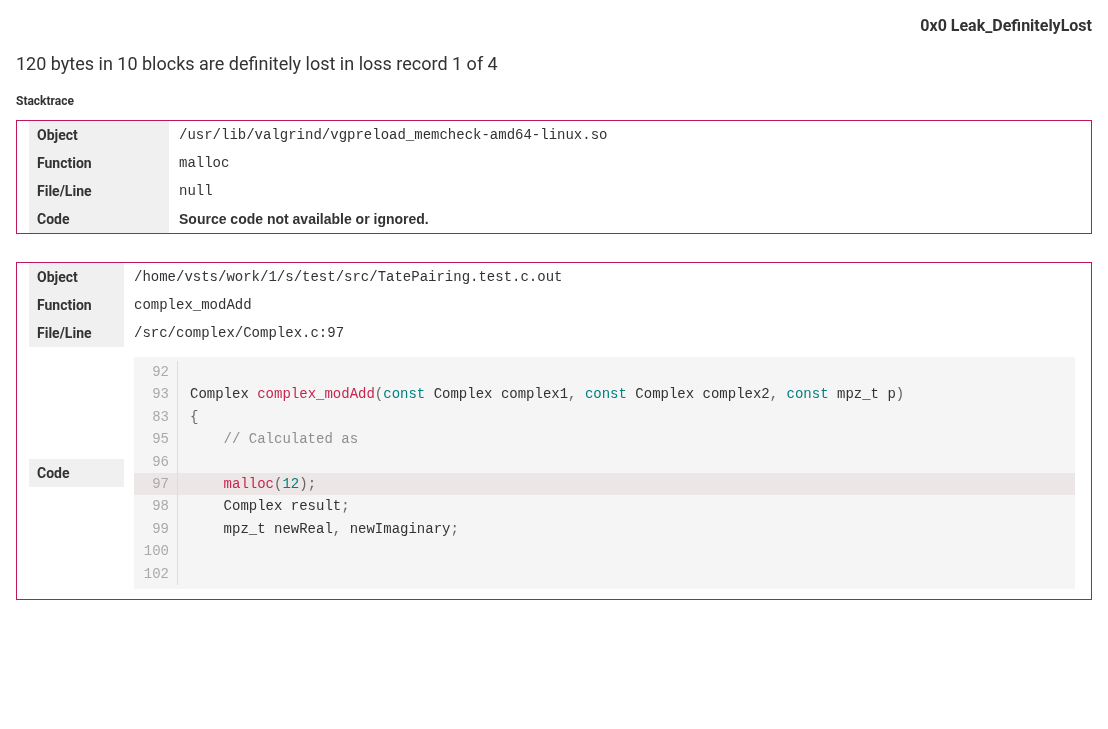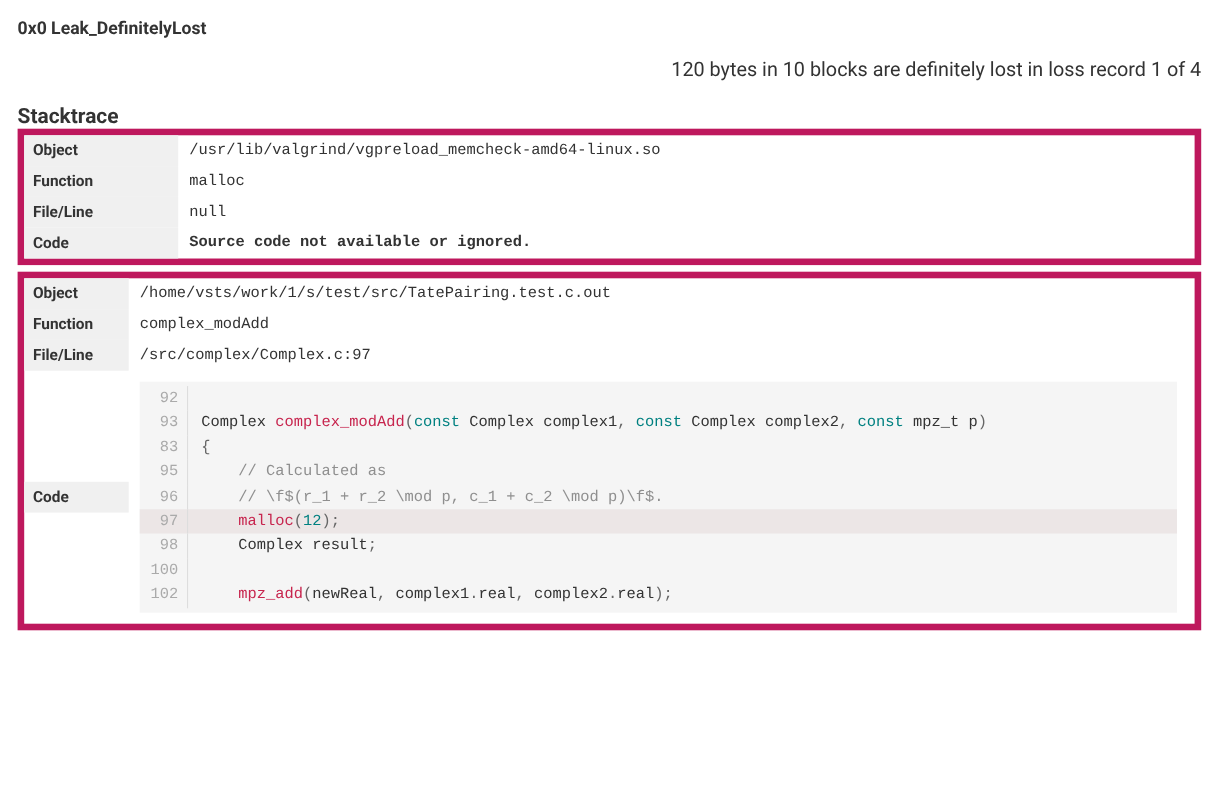--- a/index.html
+++ b/index.html
@@ -15,6 +15,7 @@
       font-size: 16px;
       font-weight: 700;
       margin-bottom: 18px;
+      text-align: right;
     }
     .error-summary {
       font-size: 18px;

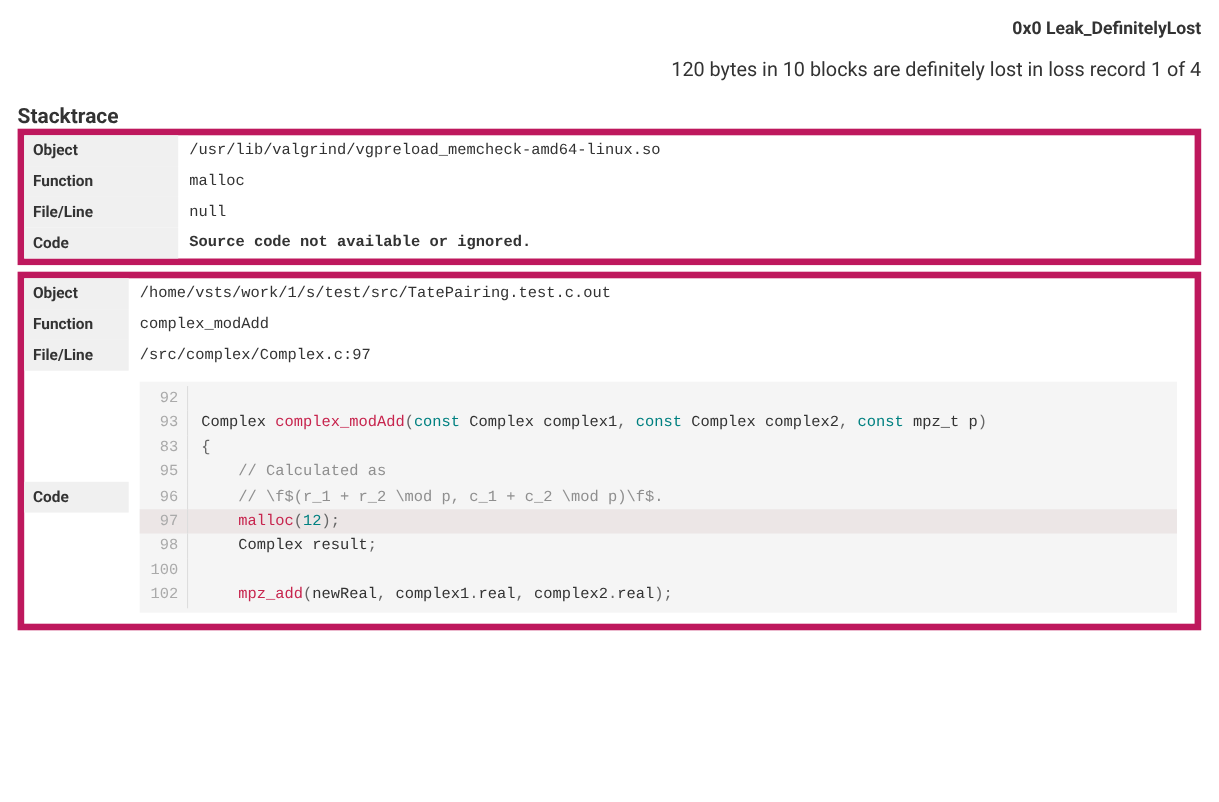--- a/index.html
+++ b/index.html
@@ -21,7 +21,6 @@
       font-size: 18px;
       font-weight: 400;
       margin-bottom: 20px;
-      text-align: right;
     }
     h2.section-title {
       font-size: 19px;

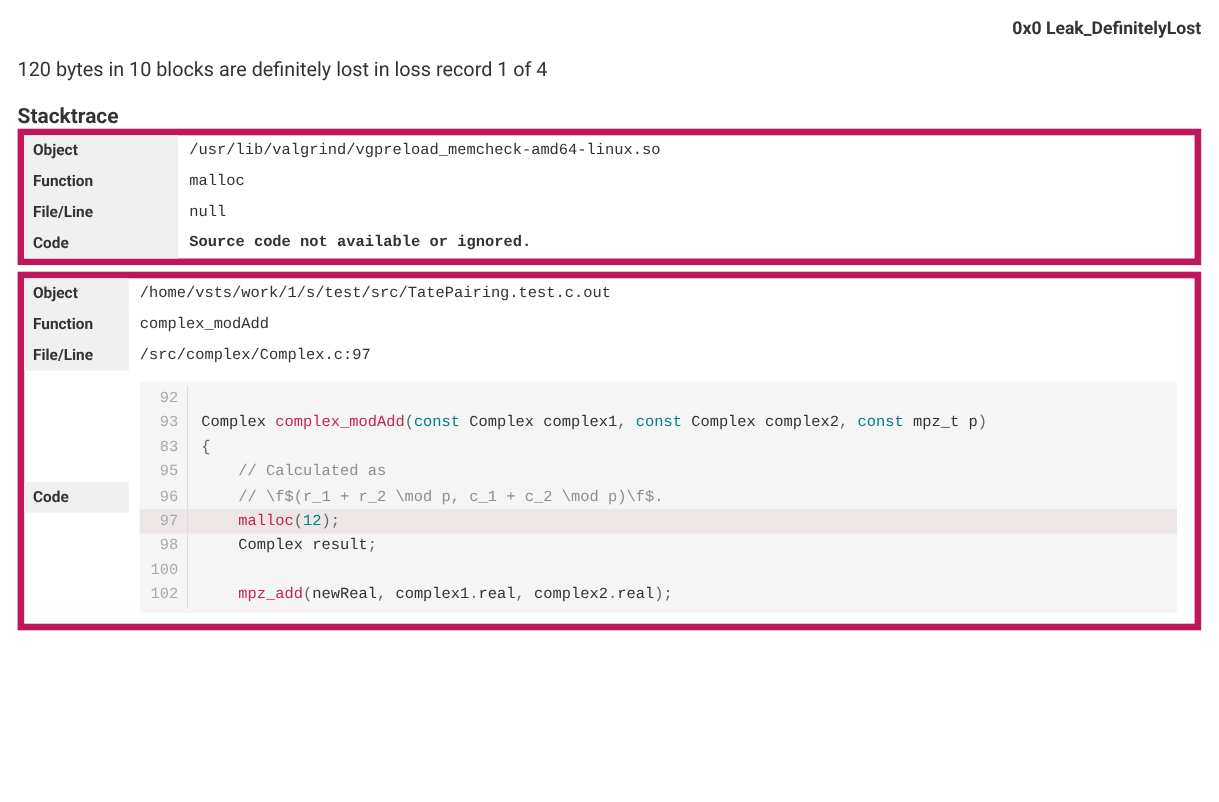--- a/index.html
+++ b/index.html
@@ -23,8 +23,9 @@
       margin-bottom: 20px;
     }
     h2.section-title {
-      font-size: 19px;
+      font-size: 12px;
       font-weight: 700;
+      margin-bottom: 12px;
     }
     .frame {
       border: 6px solid #be185d;

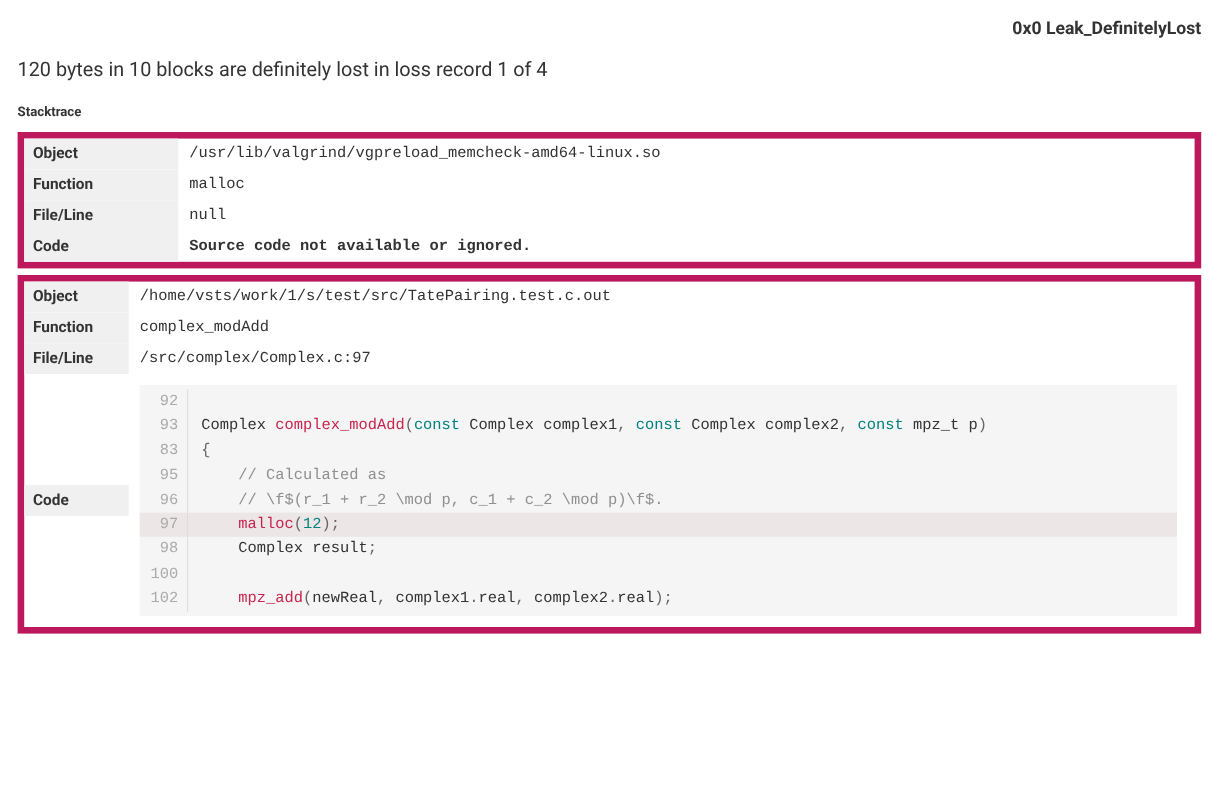--- a/index.html
+++ b/index.html
@@ -28,9 +28,10 @@
       margin-bottom: 12px;
     }
     .frame {
-      border: 6px solid #be185d;
-      margin-bottom: 6px;
+      border: 1px solid #be185d;
+      margin-bottom: 28px;
       width: 100%;
+      padding-left: 12px;
     }
     .frame-row {
       display: flex;

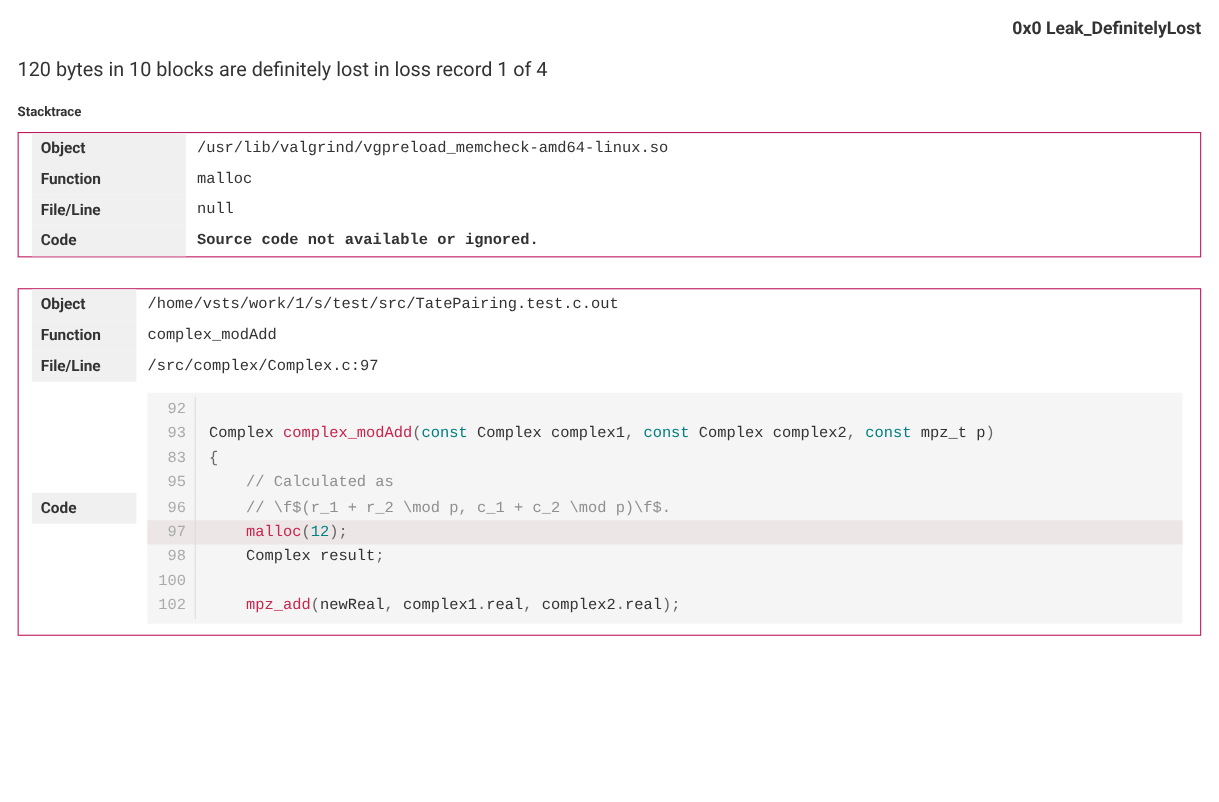--- a/index.html
+++ b/index.html
@@ -57,7 +57,7 @@
       font-size: 14px;
     }
     .frame-value.bold-msg {
-      font-family: Liberation Mono, monospace;
+      font-family: Liberation Sans, sans-serif;
       font-weight: 700;
     }
     .code-container {

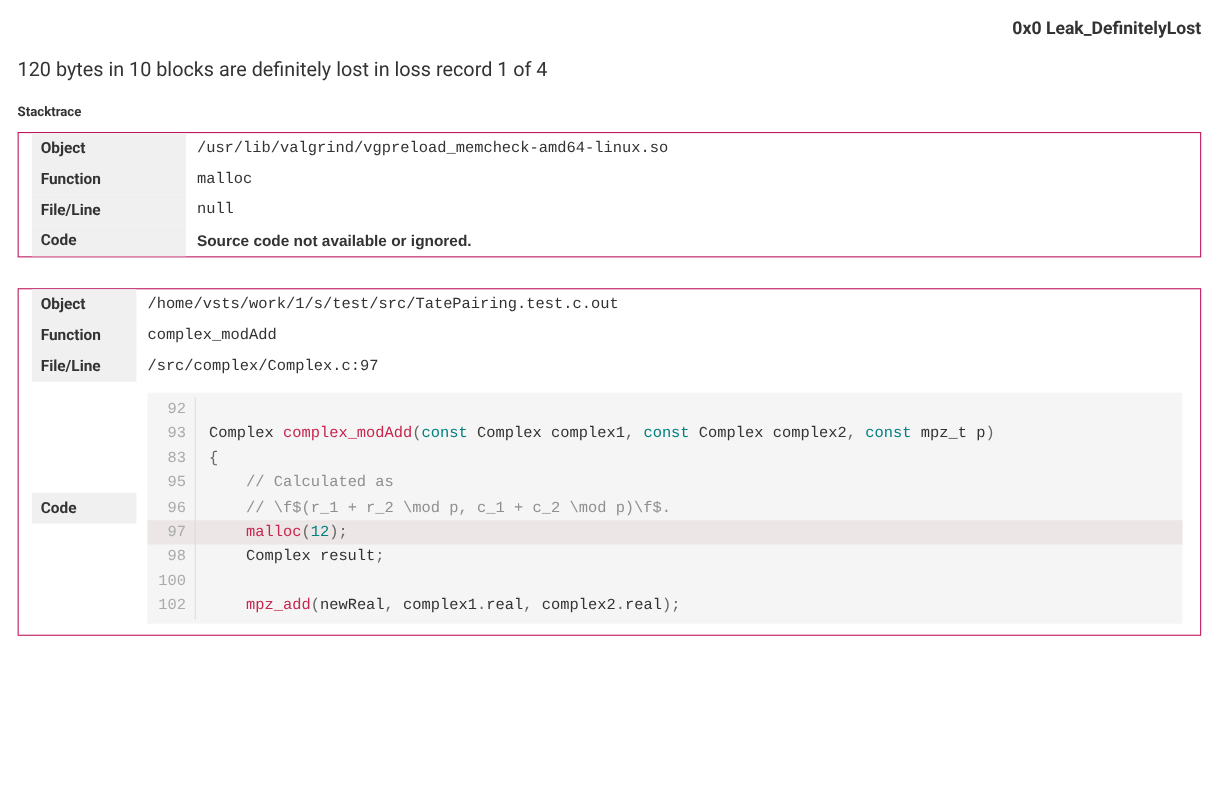--- a/index.html
+++ b/index.html
@@ -160,7 +160,7 @@
           </div>
           <div class="code-line">
             <span class="line-no">96</span>
-            <span class="line-content"><span>    </span><span class="tok-comment">// \f$(r_1 + r_2 \mod p, c_1 + c_2 \mod p)\f$.</span></span>
+            <span class="line-content"><span>    </span></span>
           </div>
           <div class="code-line highlighted">
             <span class="line-no">97</span>

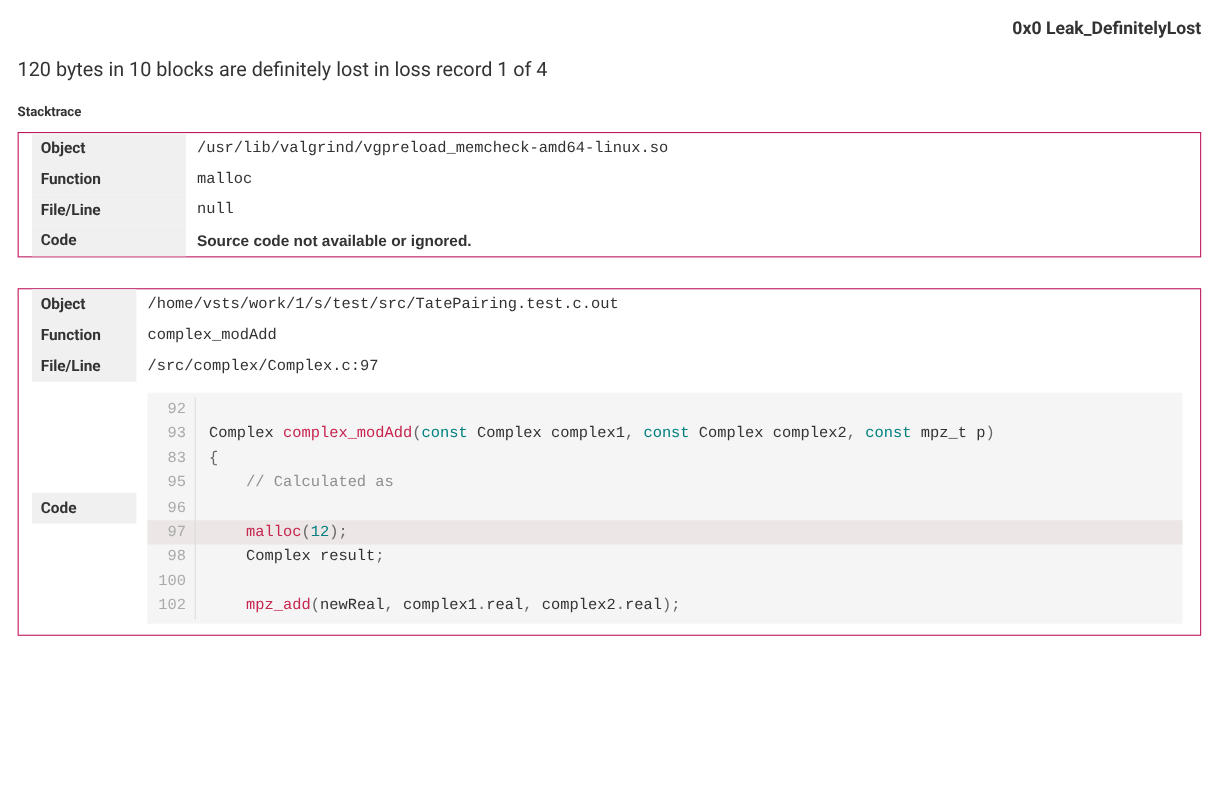--- a/index.html
+++ b/index.html
@@ -171,6 +171,10 @@
             <span class="line-content"><span>    Complex result</span><span class="tok-punct">;</span></span>
           </div>
           <div class="code-line">
+            <span class="line-no">99</span>
+            <span class="line-content"><span>    mpz_t newReal</span><span class="tok-punct">, </span><span>newImaginary</span><span class="tok-punct">;</span></span>
+          </div>
+          <div class="code-line">
             <span class="line-no">100</span>
           </div>
           <div class="code-line">

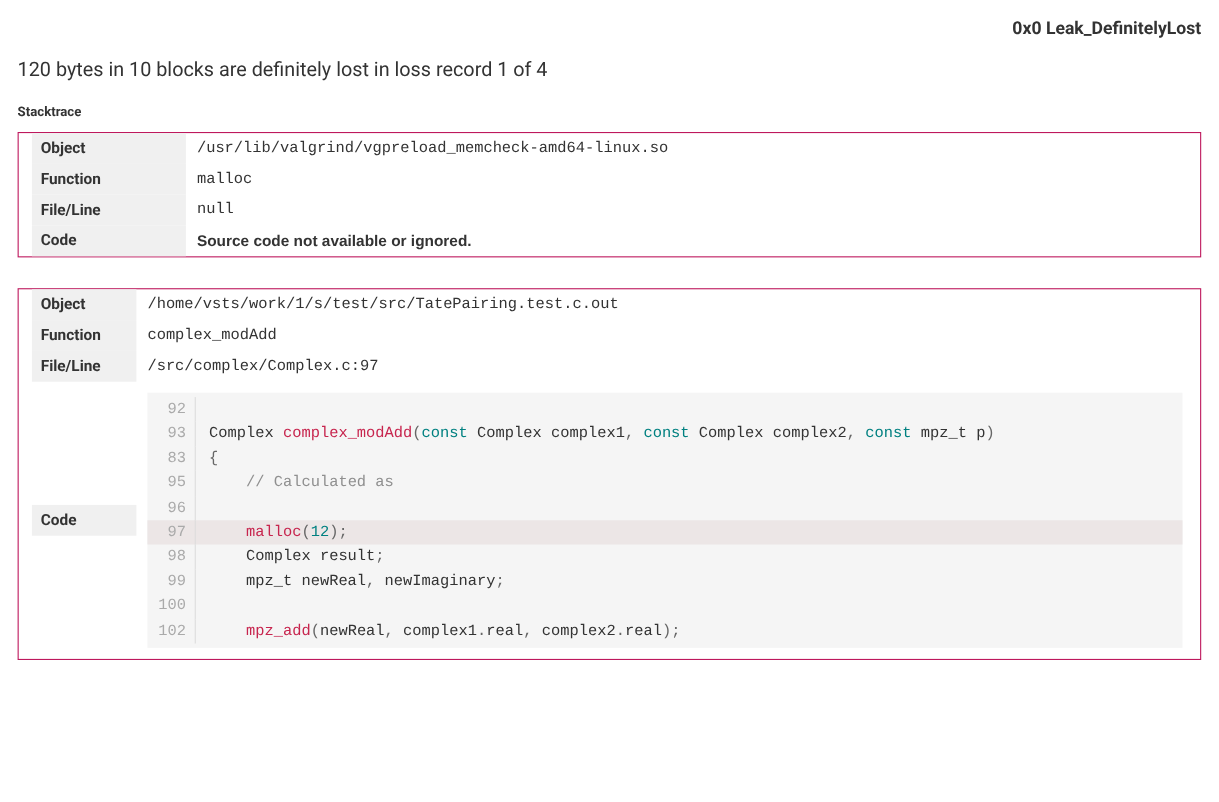--- a/index.html
+++ b/index.html
@@ -179,7 +179,6 @@
           </div>
           <div class="code-line">
             <span class="line-no">102</span>
-            <span class="line-content"><span>    </span><span class="tok-type">mpz_add</span><span class="tok-punct">(</span><span>newReal</span><span class="tok-punct">, </span><span>complex1</span><span class="tok-punct">.</span><span>real</span><span class="tok-punct">, </span><span>complex2</span><span class="tok-punct">.</span><span>real</span><span class="tok-punct">);</span></span>
           </div>
         </div>
     </div>

